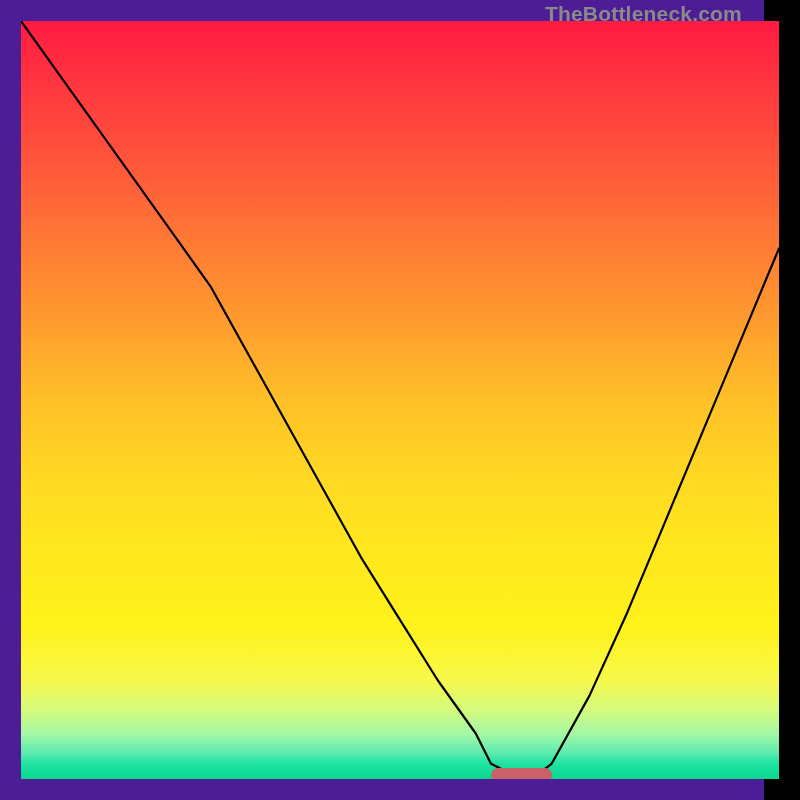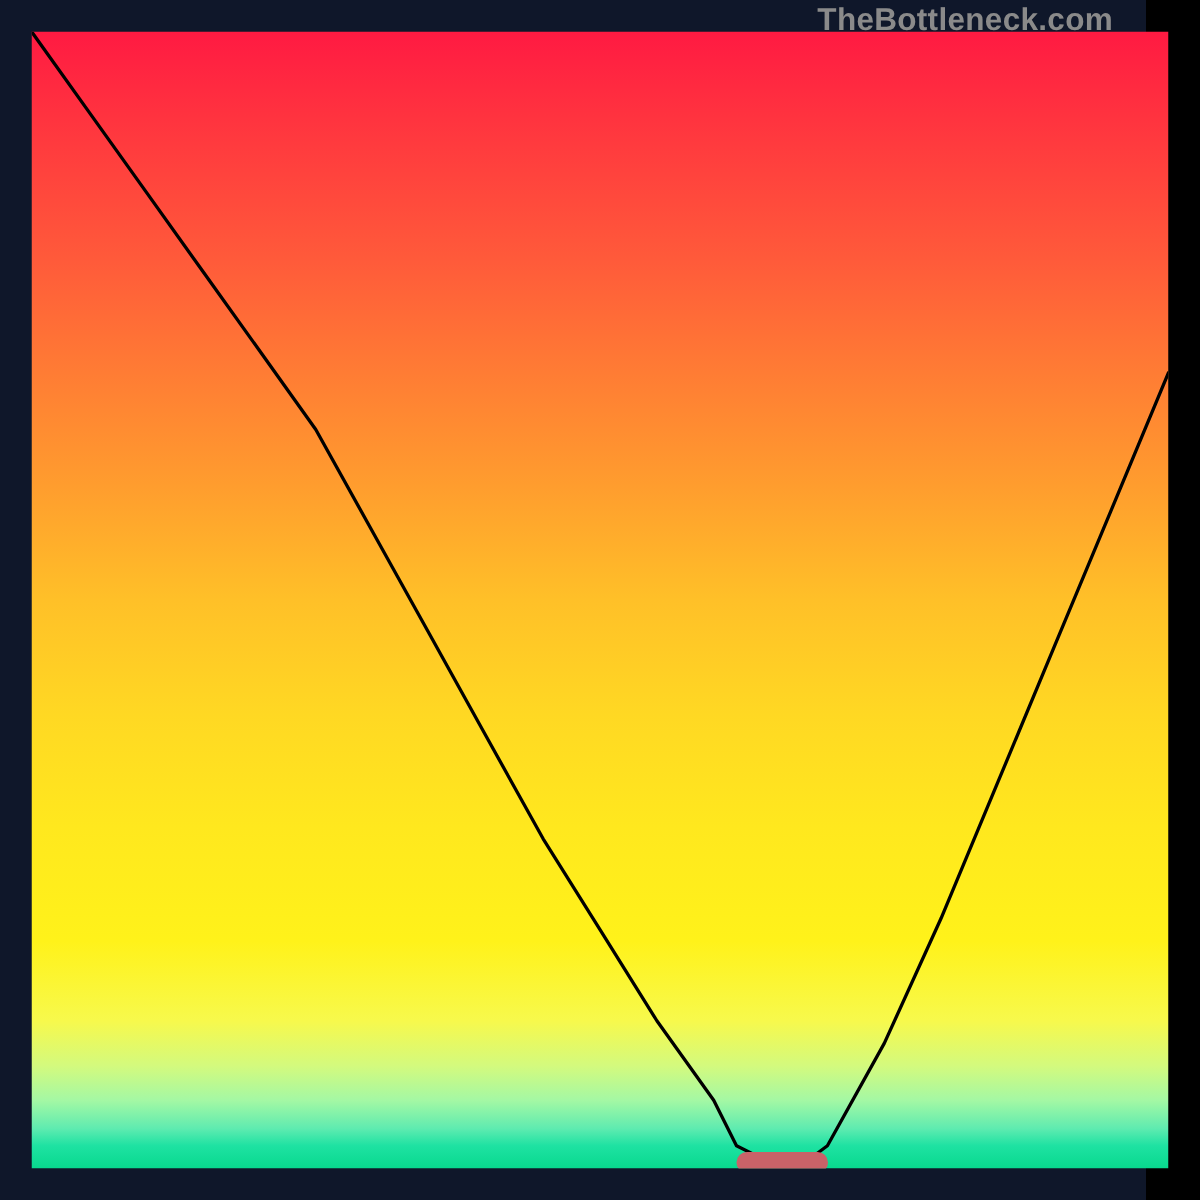--- a/index.html
+++ b/index.html
@@ -16,7 +16,7 @@
     top: 0;
     width: 764px;
     height: 800px;
-    background: #0f172a;
+    background: #4c1d95;
   }
   .plot {
     position: absolute;

